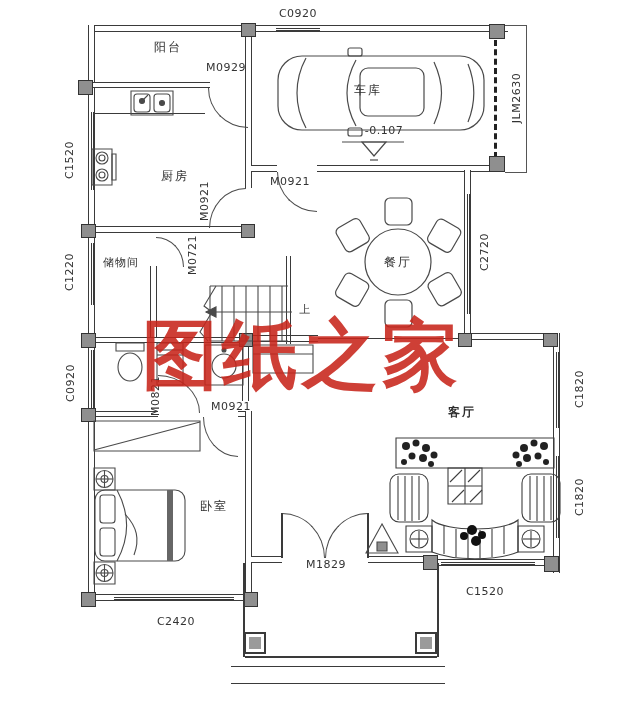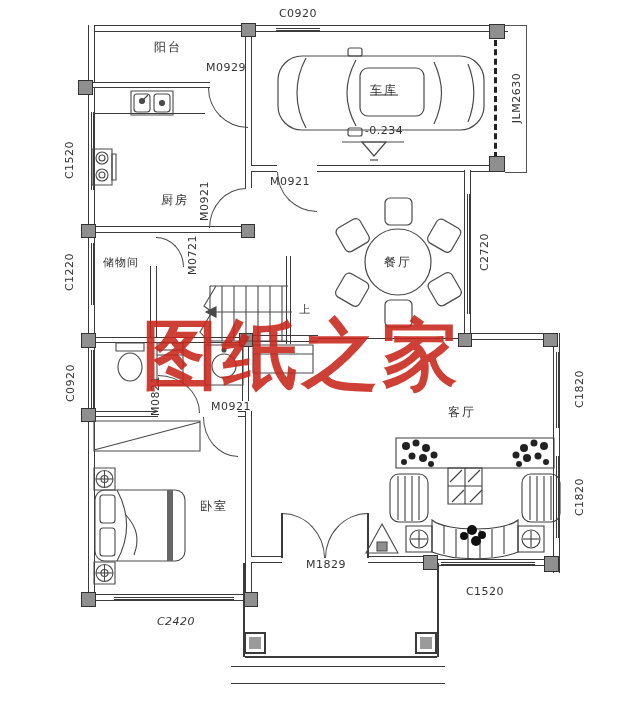--- a/index.html
+++ b/index.html
@@ -275,7 +275,7 @@
   <div class="lbl" style="left:298px;top:13px;">C0920</div>
   <div class="lbl room" style="left:168px;top:47px;">阳台</div>
   <div class="lbl" style="left:226px;top:67px;">M0929</div>
-  <div class="lbl room" style="left:384px;top:90px;text-decoration:underline;">车库</div>
+  <div class="lbl room" style="left:368px;top:90px;">车库</div>
   <div class="lbl" style="left:384px;top:130px;">-0.234</div>
   <div class="lbl v" style="left:516px;top:98px;">JLM2630</div>
   <div class="lbl room" style="left:175px;top:176px;margin-top:24px;">厨房</div>

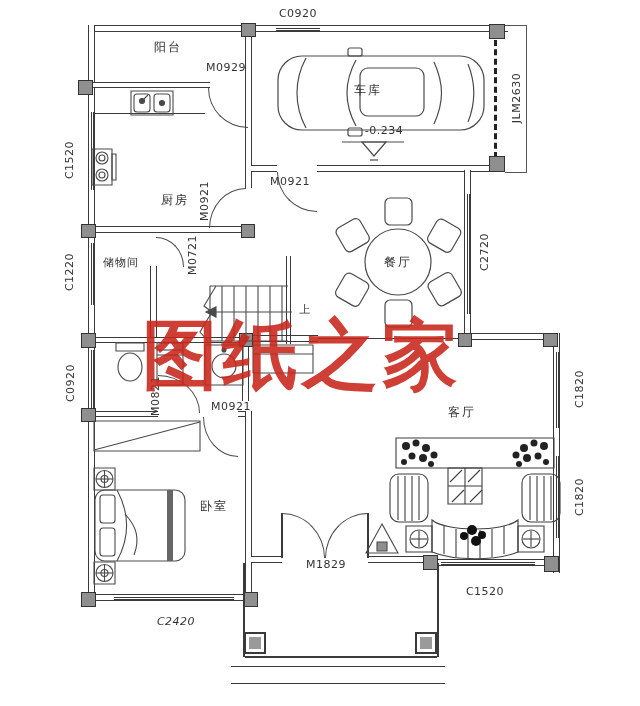--- a/index.html
+++ b/index.html
@@ -276,7 +276,7 @@
   <div class="lbl room" style="left:168px;top:47px;">阳台</div>
   <div class="lbl" style="left:226px;top:67px;">M0929</div>
   <div class="lbl room" style="left:368px;top:90px;">车库</div>
-  <div class="lbl" style="left:384px;top:130px;">-0.234</div>
+  <div class="lbl" style="left:384px;top:130px;">-0.107</div>
   <div class="lbl v" style="left:516px;top:98px;">JLM2630</div>
   <div class="lbl room" style="left:175px;top:176px;margin-top:24px;">厨房</div>
   <div class="lbl v" style="left:69px;top:160px;">C1520</div>

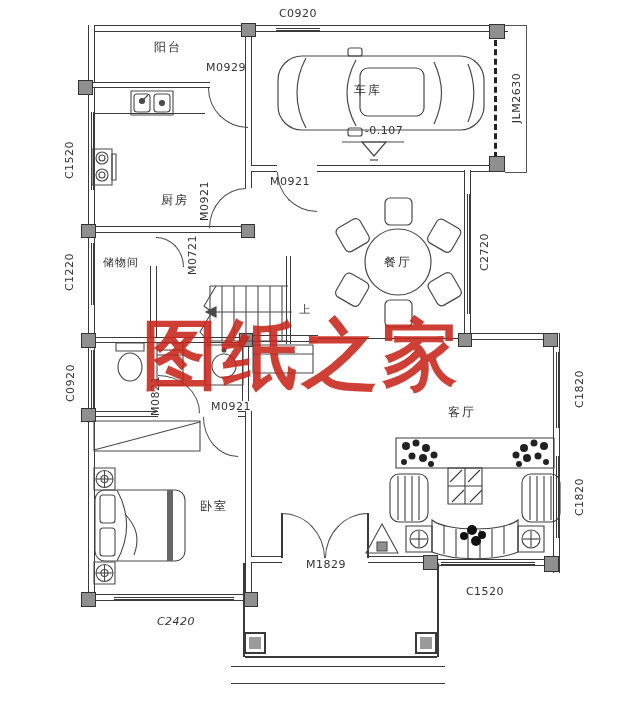--- a/index.html
+++ b/index.html
@@ -278,7 +278,7 @@
   <div class="lbl room" style="left:368px;top:90px;">车库</div>
   <div class="lbl" style="left:384px;top:130px;">-0.107</div>
   <div class="lbl v" style="left:516px;top:98px;">JLM2630</div>
-  <div class="lbl room" style="left:175px;top:176px;margin-top:24px;">厨房</div>
+  <div class="lbl room" style="left:175px;top:176px;">厨房</div>
   <div class="lbl v" style="left:69px;top:160px;">C1520</div>
   <div class="lbl v" style="left:204px;top:201px;">M0921</div>
   <div class="lbl" style="left:290px;top:181px;">M0921</div>

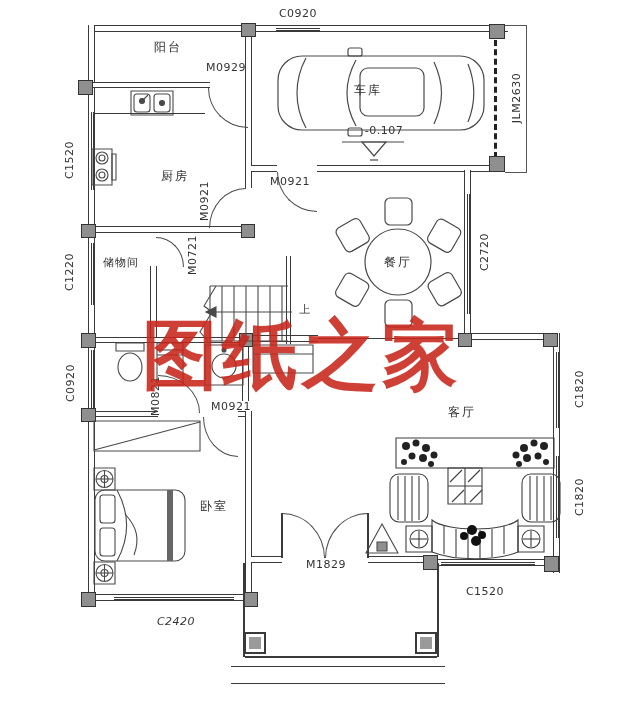--- a/index.html
+++ b/index.html
@@ -292,7 +292,7 @@
   <div class="lbl v" style="left:155px;top:396px;">M0821</div>
   <div class="lbl" style="left:231px;top:406px;">M0921</div>
   <div class="lbl room" style="left:214px;top:506px;">卧室</div>
-  <div class="lbl room" style="left:462px;top:412px;">客厅</div>
+  <div class="lbl room" style="left:462px;top:412px;font-weight:bold;">客厅</div>
   <div class="lbl v" style="left:579px;top:389px;">C1820</div>
   <div class="lbl v" style="left:579px;top:497px;">C1820</div>
   <div class="lbl" style="left:326px;top:564px;">M1829</div>

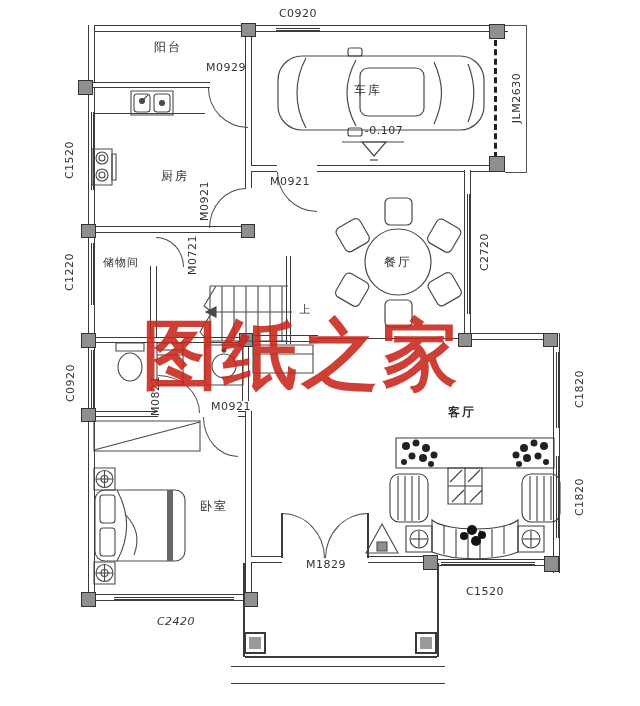--- a/index.html
+++ b/index.html
@@ -297,7 +297,7 @@
   <div class="lbl v" style="left:579px;top:497px;">C1820</div>
   <div class="lbl" style="left:326px;top:564px;">M1829</div>
   <div class="lbl" style="left:485px;top:591px;">C1520</div>
-  <div class="lbl" style="left:176px;top:621px;font-style:italic;">C2420</div>
+  <div class="lbl" style="left:176px;top:621px;">C2420</div>
 
   <div id="wm" style="color: rgb(200, 37, 27);">图纸之家</div>
 </div>

